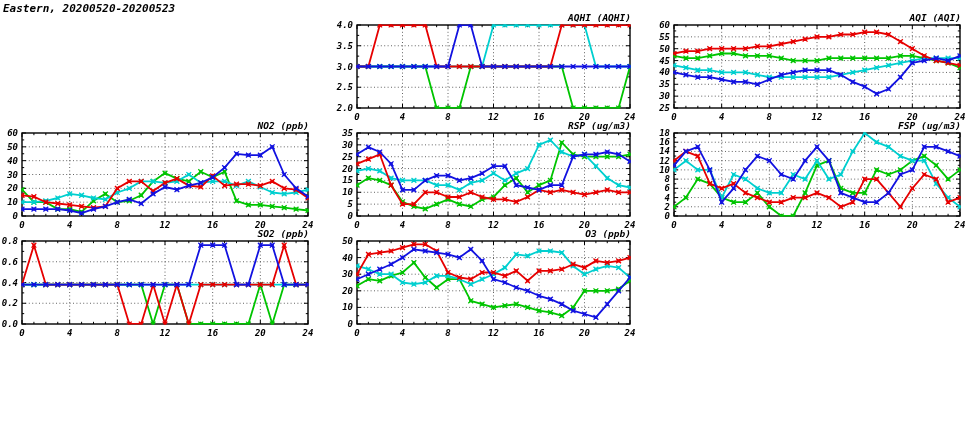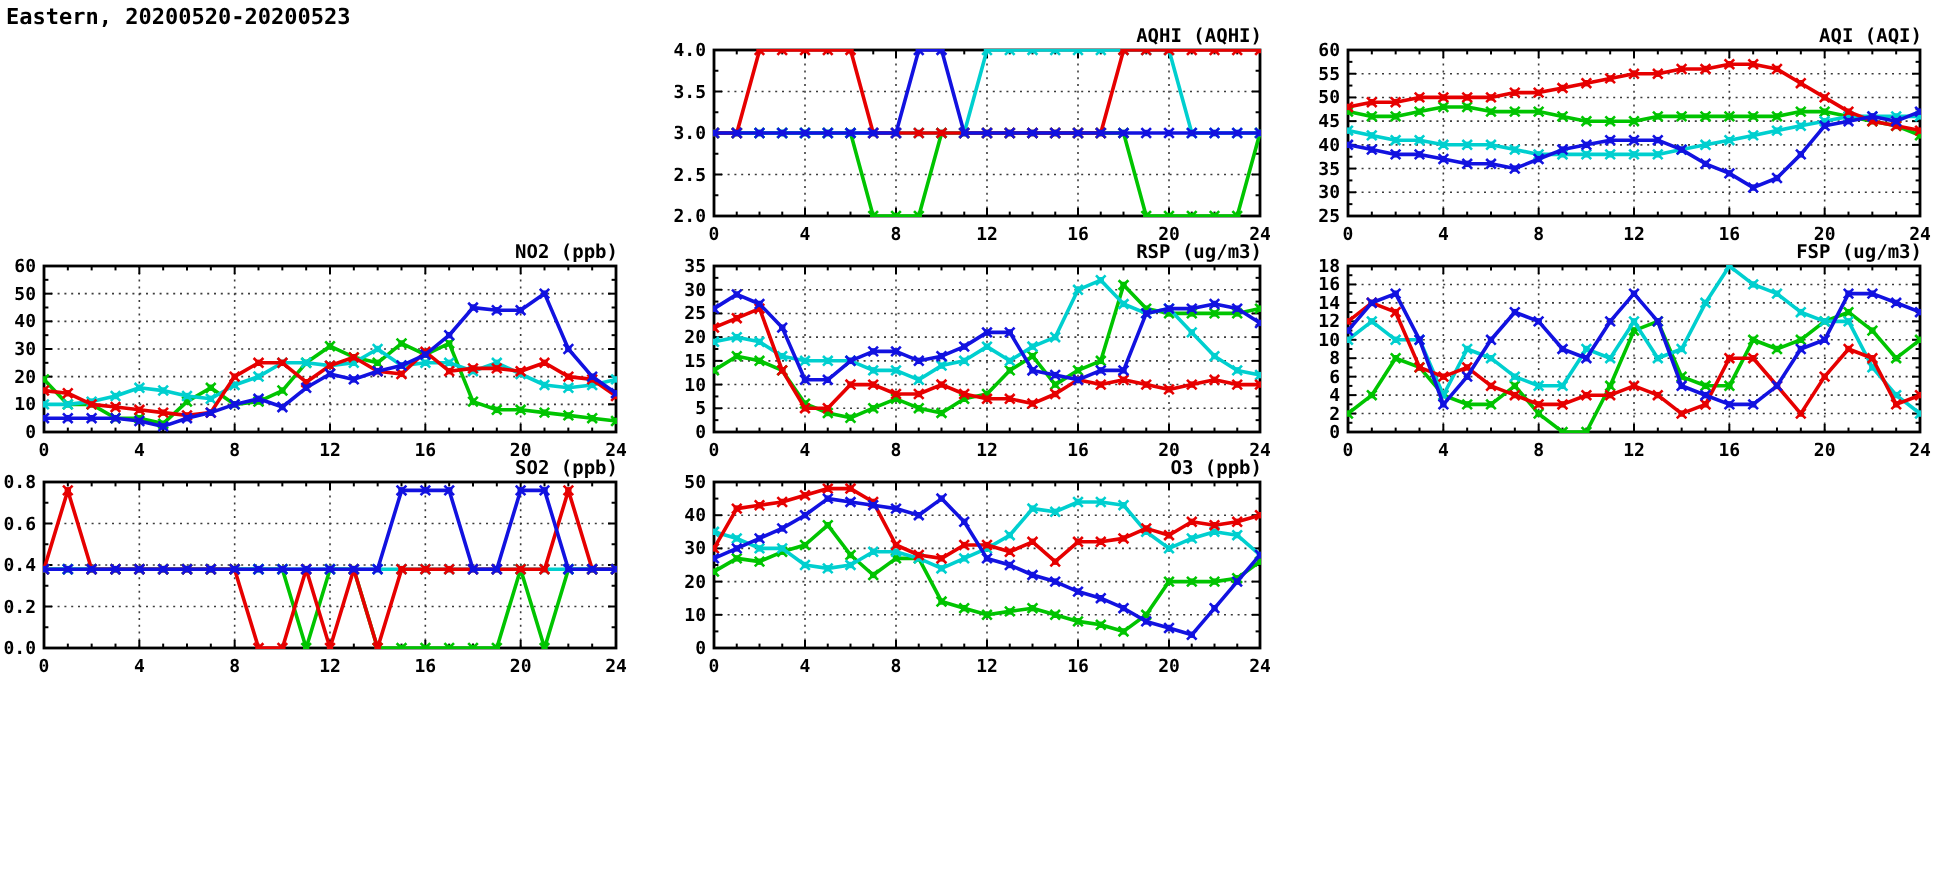--- a/index.html
+++ b/index.html
@@ -4,7 +4,7 @@
 <style>
   html,body{margin:0;padding:0;background:#ffffff;}
   .canvas{position:relative;width:975px;height:447px;background:#ffffff;overflow:hidden;
-          font-family:"DejaVu Sans Mono",monospace;}
+          font-family:"DejaVu Sans Mono",monospace;font-style:italic;}
   .page-title{position:absolute;left:3px;top:2px;font-size:11px;font-weight:bold;color:#000;
               letter-spacing:0px;white-space:pre;}
   .chart{position:absolute;}

